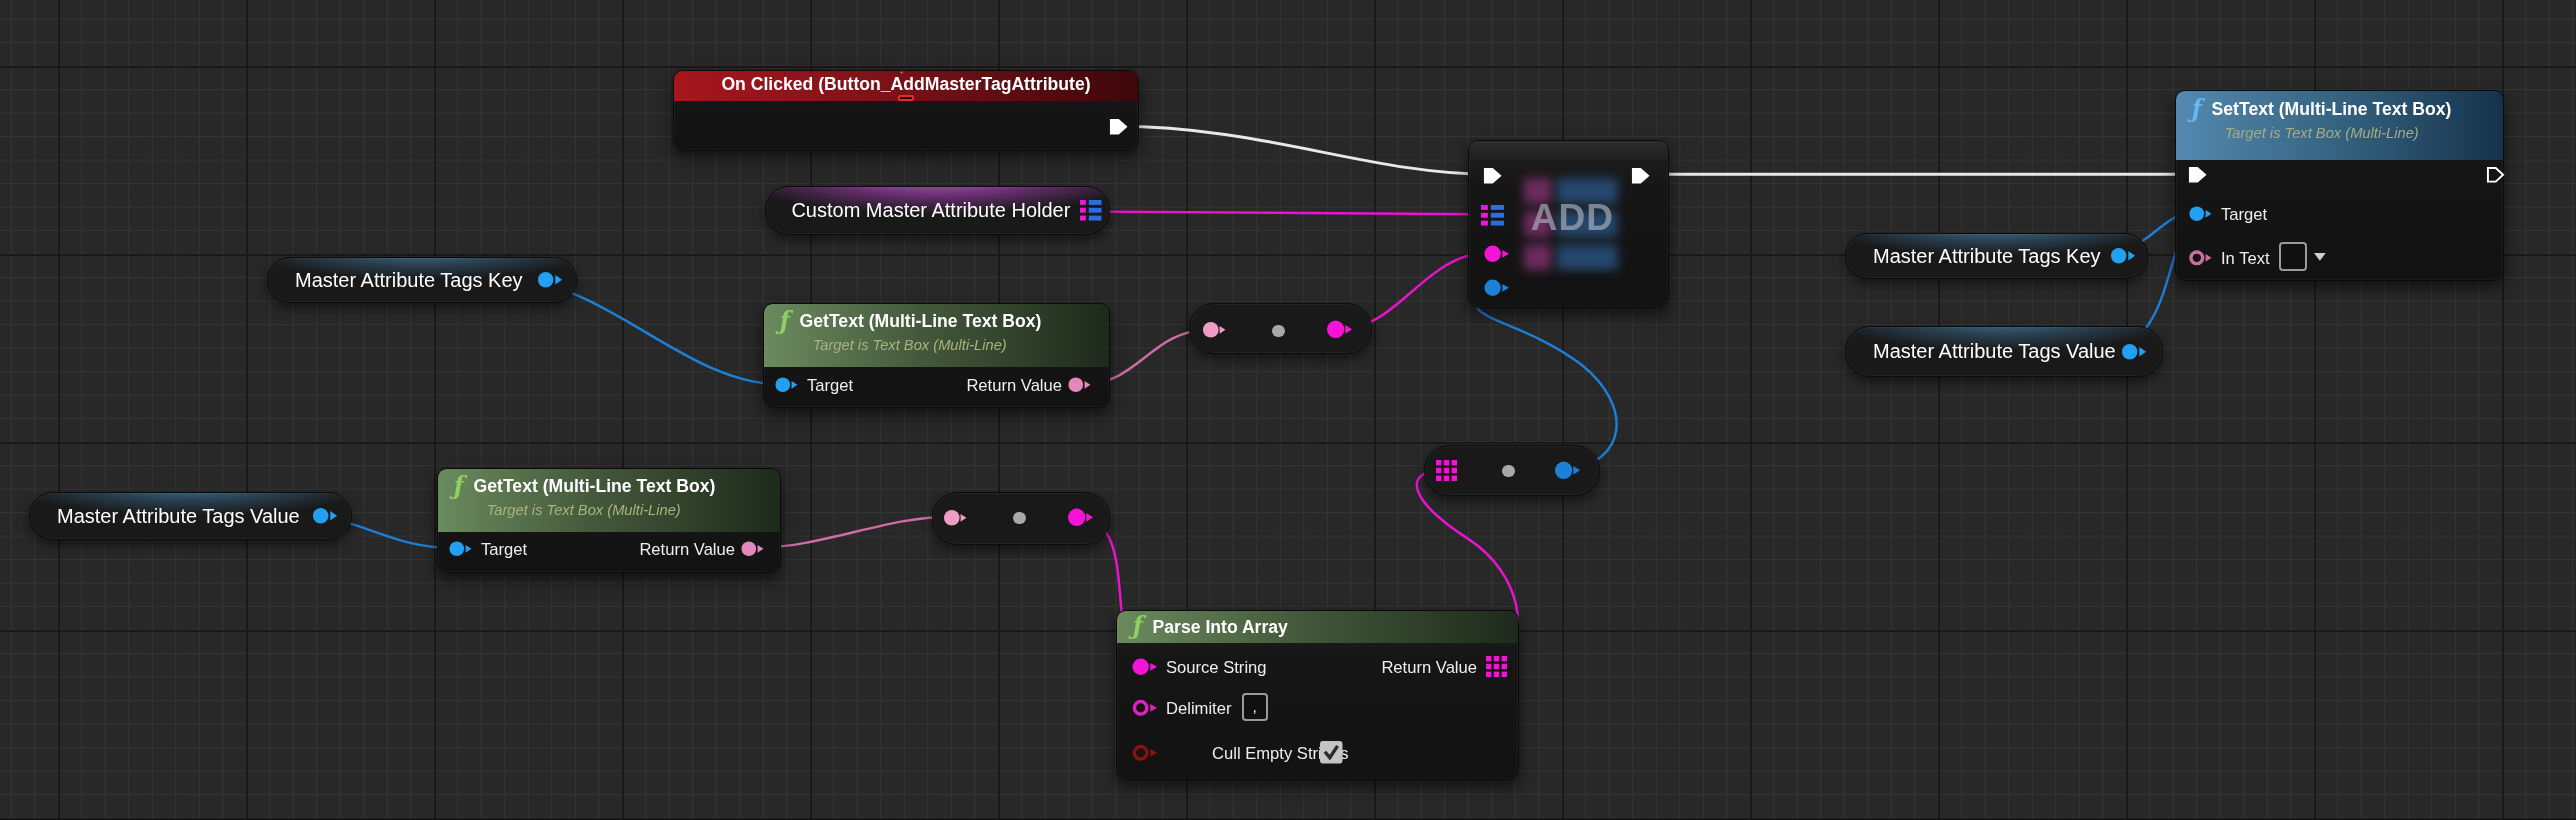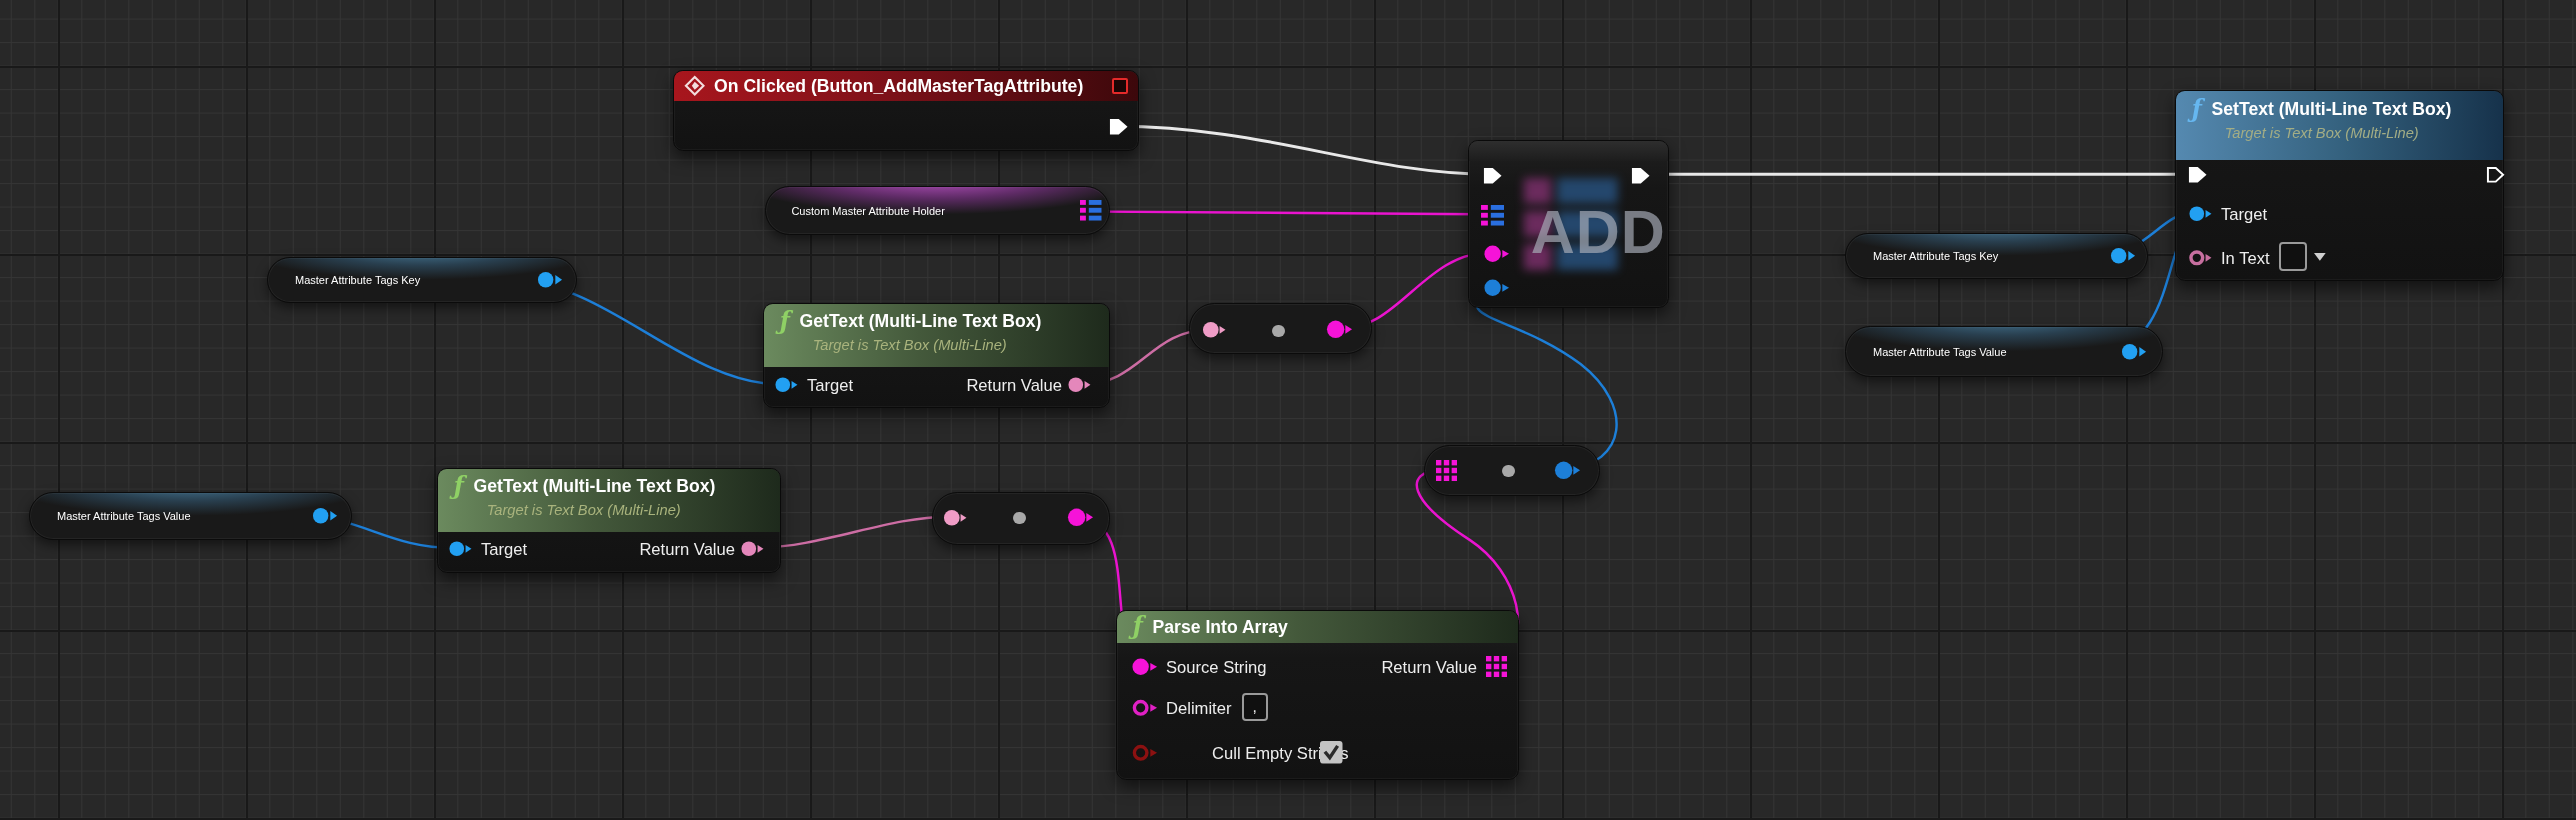--- a/index.html
+++ b/index.html
@@ -27,7 +27,7 @@
     position:absolute;left:0;top:0;right:0;border-radius:8.8px 8.8px 0 0;
     display:flex;align-items:flex-start;overflow:hidden;
   }
-  .hdr-red{background:linear-gradient(90deg,#a8161d 0%,#84121a 40%,#3c080b 100%);}
+  .hdr-red{background:linear-gradient(90deg,#a8161d 0%,#84121a 40%,#3c080b 100%);flex-direction:column;}
   .hdr-green{background:linear-gradient(90deg,#6b8a5e 0%,#44593b 45%,#1e2a1c 100%);}
   .hdr-blue{background:linear-gradient(90deg,#5589b0 0%,#35627f 50%,#16324b 100%);}
   .hdr-title{color:#fff;font-weight:bold;font-size:17.6px;white-space:nowrap;}

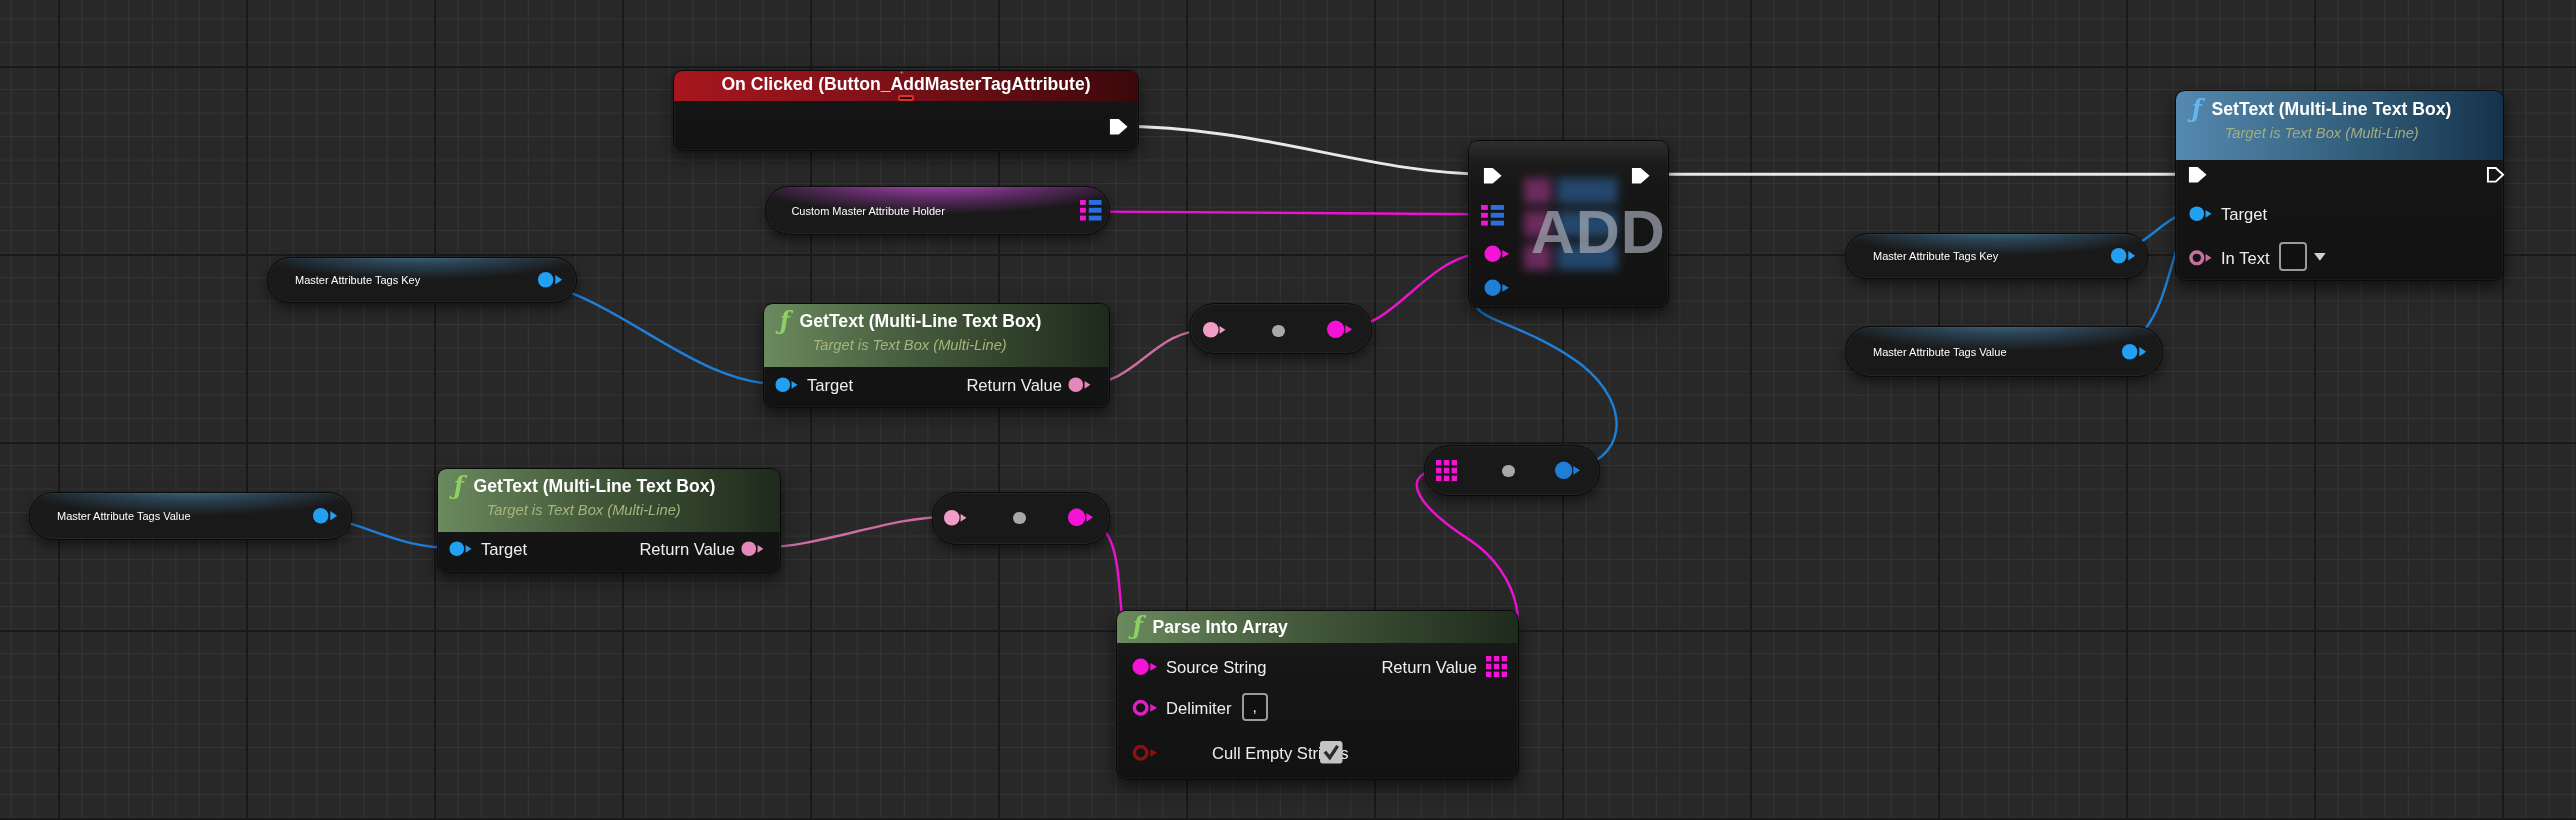--- a/index.html
+++ b/index.html
@@ -46,7 +46,7 @@
   .pill .glow{position:absolute;inset:0;border-radius:25.4px;pointer-events:none;}
   .glow-blue{background:radial-gradient(ellipse 95% 120% at 50% -25%,rgba(80,140,175,.9) 0%,rgba(60,110,145,.45) 35%,rgba(0,0,0,0) 62%);}
   .glow-purple{background:radial-gradient(ellipse 95% 130% at 50% -25%,rgba(205,90,215,.95) 0%,rgba(160,60,175,.5) 38%,rgba(0,0,0,0) 64%);}
-  .pill-label{position:relative;color:#fff;font-size:11px;white-space:nowrap;z-index:1;text-align:center;}
+  .pill-label{position:relative;color:#fff;font-size:20px;white-space:nowrap;z-index:1;text-align:center;}
   .lbl{color:#eee;font-size:16.6px;white-space:nowrap;position:absolute;}
   .pin{position:absolute;}
   .valbox{

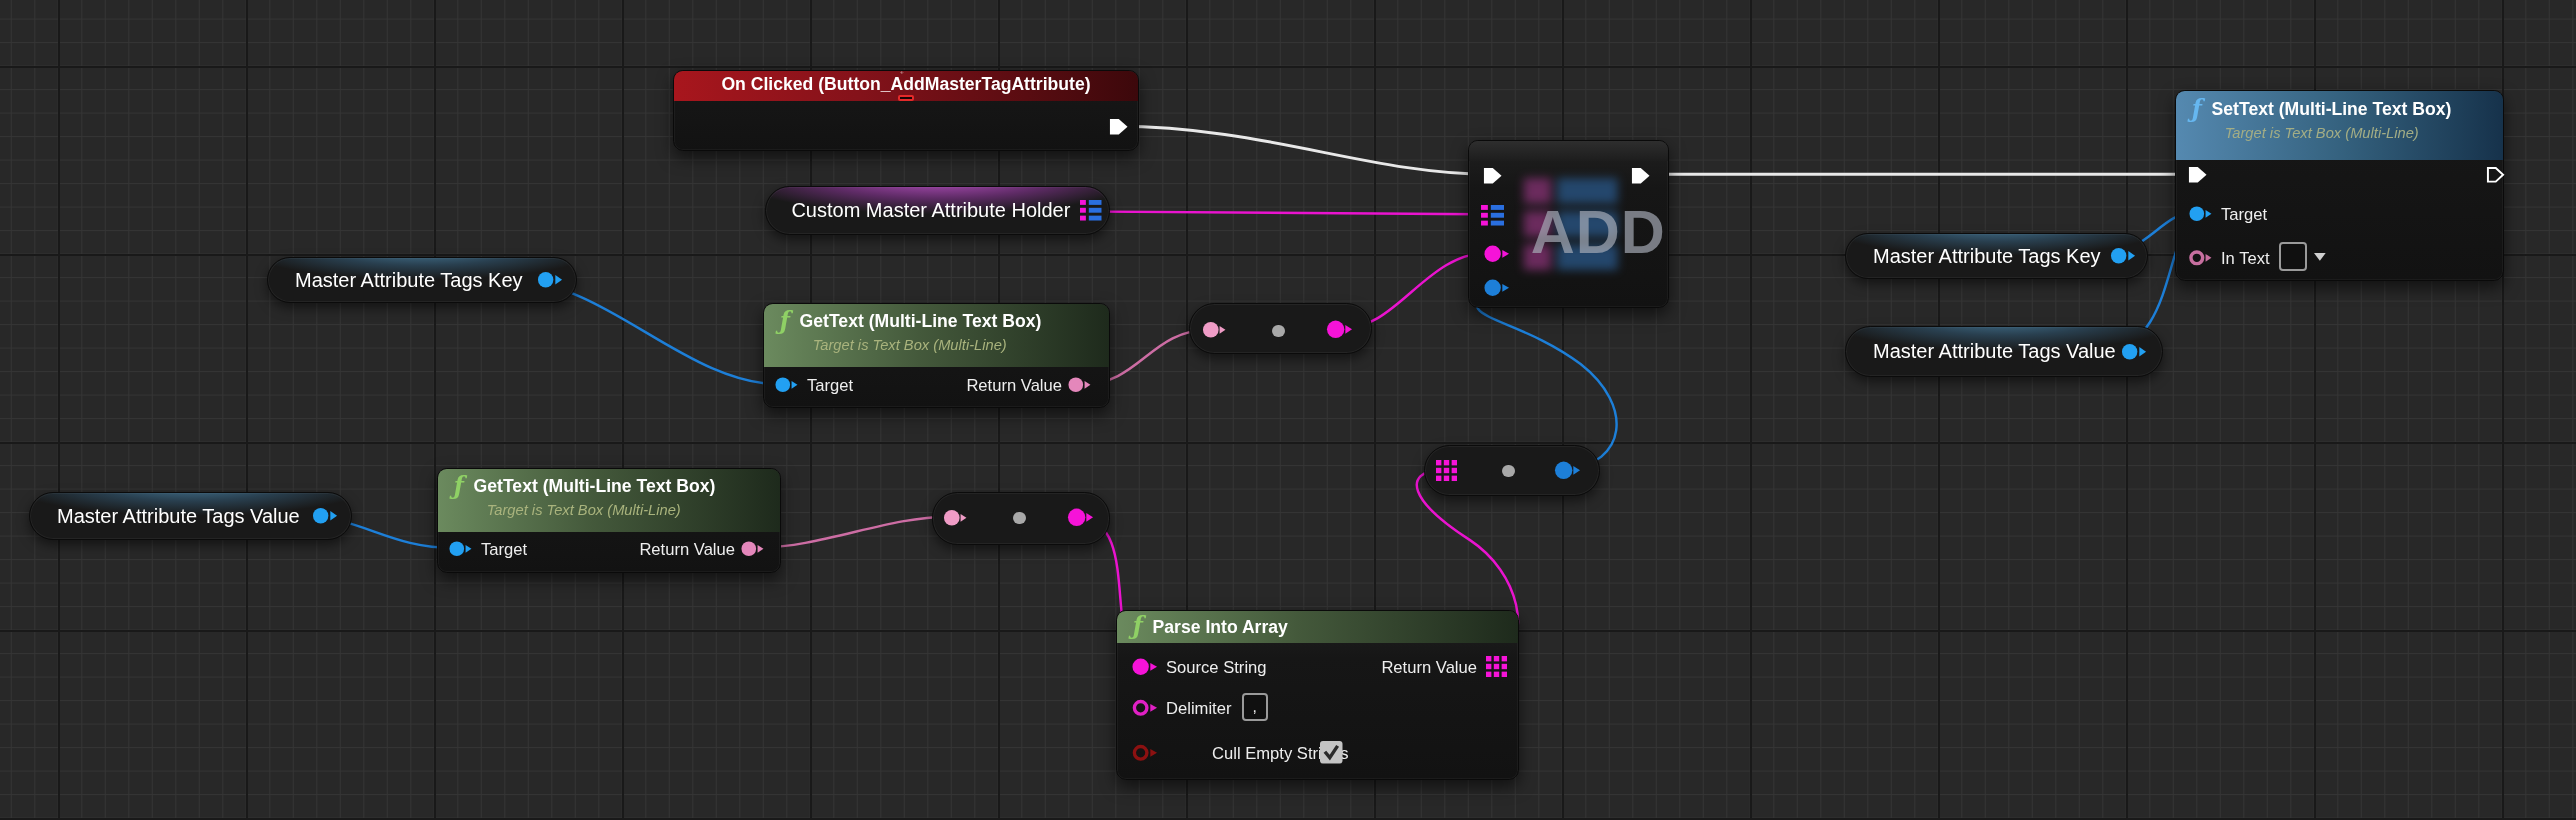--- a/index.html
+++ b/index.html
@@ -56,7 +56,7 @@
   .watermark-wrap{position:absolute;pointer-events:none;}
   .watermark-icon{filter:blur(4.9px);opacity:.85;}
   .watermark-text{
-    position:absolute;color:#a9aeb9;opacity:.68;font-weight:bold;font-size:61px;
+    position:absolute;color:#a9aeb9;opacity:.68;font-weight:bold;font-size:37px;
     letter-spacing:1px;font-family:"Liberation Sans",sans-serif;
   }
   .hdr-strip{position:absolute;left:0;top:0;right:0;height:19.6px;border-radius:8.8px 8.8px 0 0;

